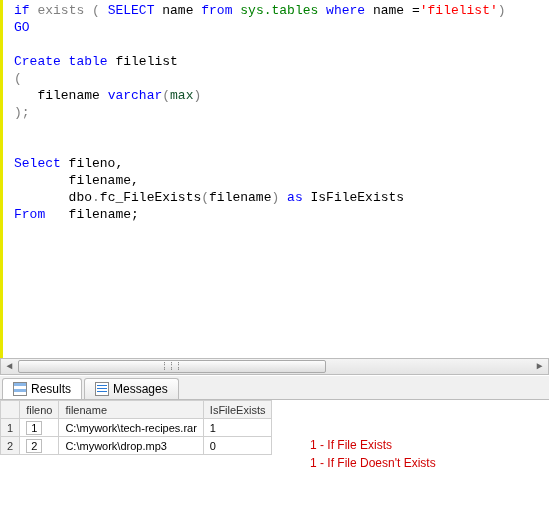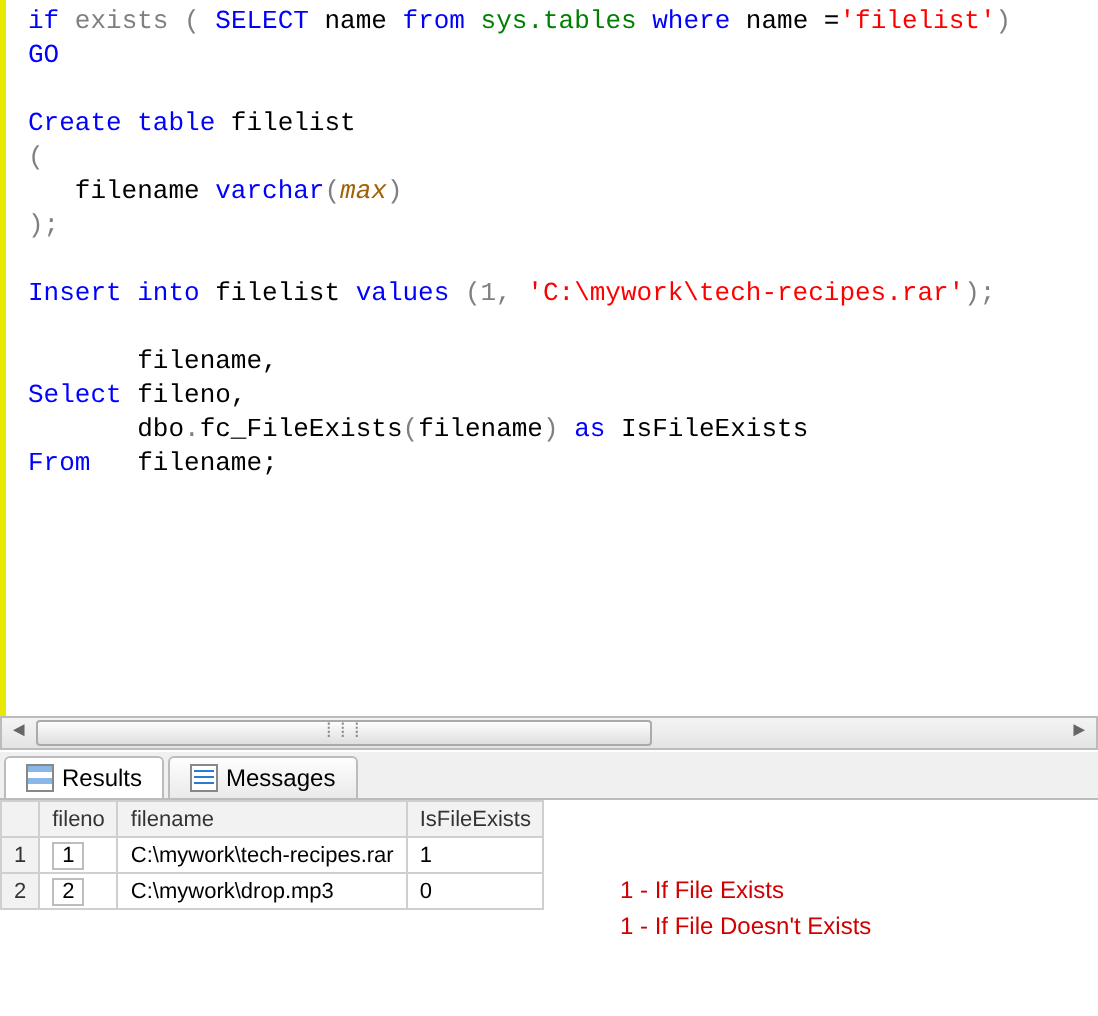--- a/index.html
+++ b/index.html
@@ -28,7 +28,7 @@
     .kw { color: #0000FF; }
     .fn { color: #008000; }
     .str { color: #FF0000; }
-    .sys { color: #a16207; font-style: italic; }
+    .sys { color: #14532d; }
     .gray { color: #808080; }
     .txt { color: #000; }
 

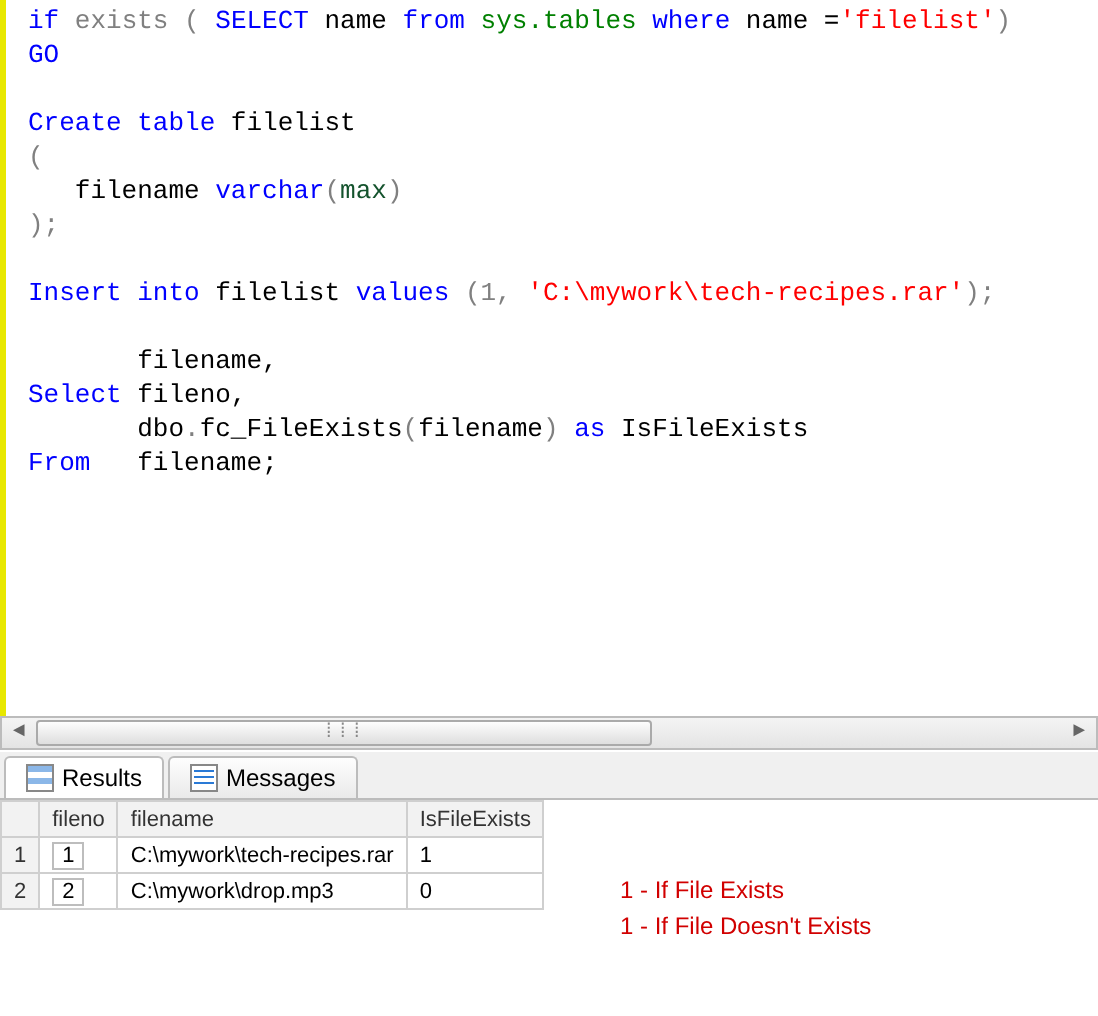--- a/index.html
+++ b/index.html
@@ -183,7 +183,6 @@
   <div class="line"><span class="txt">   filename </span><span class="kw">varchar</span><span class="gray">(</span><span class="sys">max</span><span class="gray">)</span></div>
   <div class="line"><span class="gray">);</span></div>
   <div class="line">&nbsp;</div>
-  <div class="line"><span class="kw">Insert</span><span class="kw"> into</span><span class="txt"> filelist </span><span class="kw">values</span><span class="gray"> (1, </span><span class="str">'C:\mywork\tech-recipes.rar'</span><span class="gray">);</span></div>
   <div class="line">&nbsp;</div>
   <div class="line"><span class="txt">       filename,</span></div>
   <div class="line"><span class="kw">Select</span><span class="txt"> fileno,</span></div>

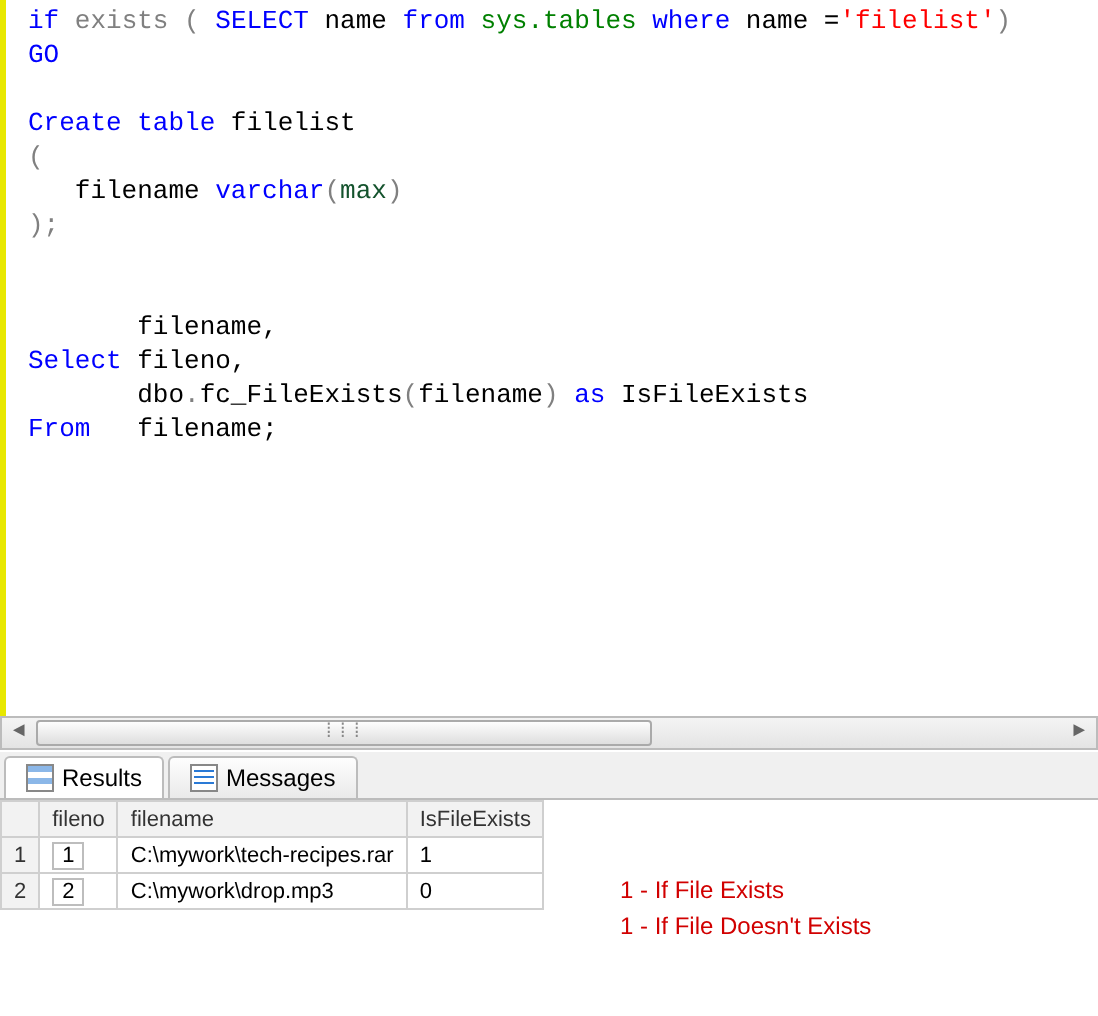--- a/index.html
+++ b/index.html
@@ -184,8 +184,8 @@
   <div class="line"><span class="gray">);</span></div>
   <div class="line">&nbsp;</div>
   <div class="line">&nbsp;</div>
+  <div class="line"><span class="kw">Select</span><span class="txt"> fileno,</span></div>
   <div class="line"><span class="txt">       filename,</span></div>
-  <div class="line"><span class="kw">Select</span><span class="txt"> fileno,</span></div>
   <div class="line"><span class="txt">       dbo</span><span class="gray">.</span><span class="txt">fc_FileExists</span><span class="gray">(</span><span class="txt">filename</span><span class="gray">)</span><span class="kw"> as</span><span class="txt"> IsFileExists</span></div>
   <div class="line"><span class="kw">From</span><span class="txt">   filename;</span></div>
 </div>

